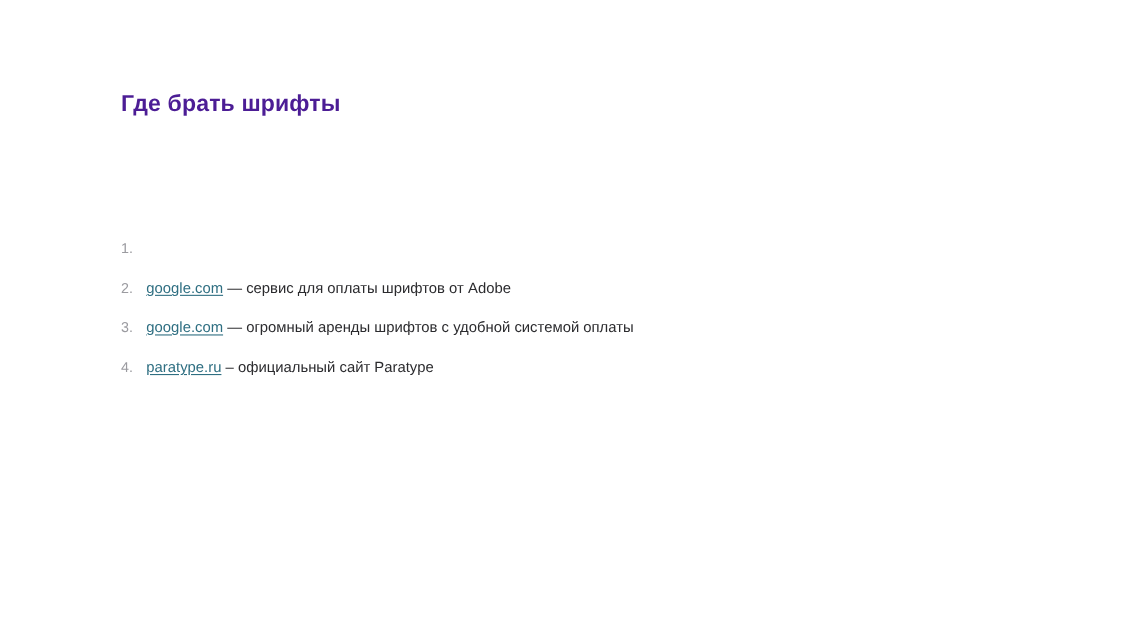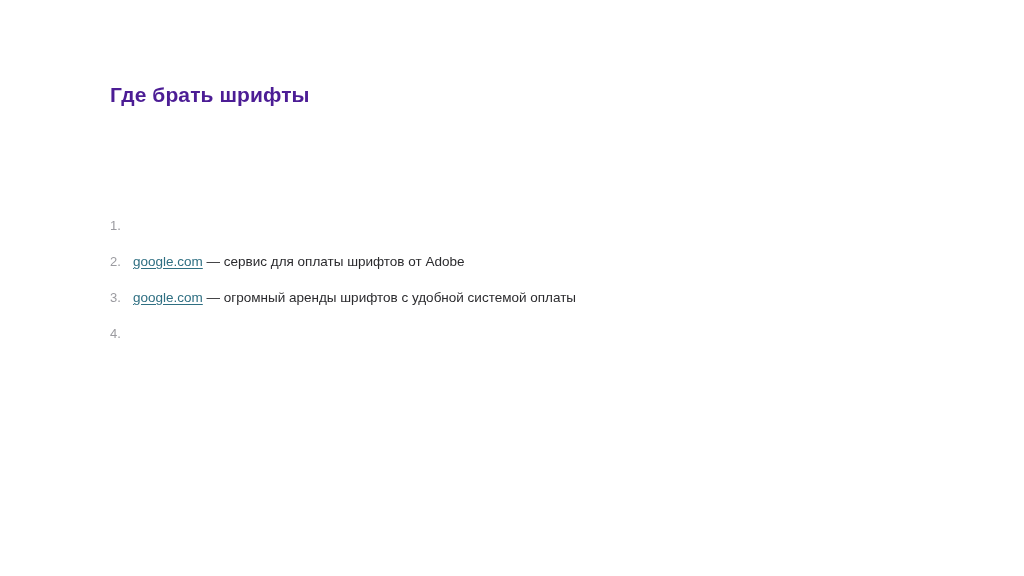--- a/index.html
+++ b/index.html
@@ -91,6 +91,7 @@
 
     <li class="link-item">
       <span class="item-number">4.</span>
+      <span><a class="item-link" href="#">paratype.ru</a><span class="item-desc"> – официальный сайт Paratype</span></span>
     </li>
 
   </ol>

